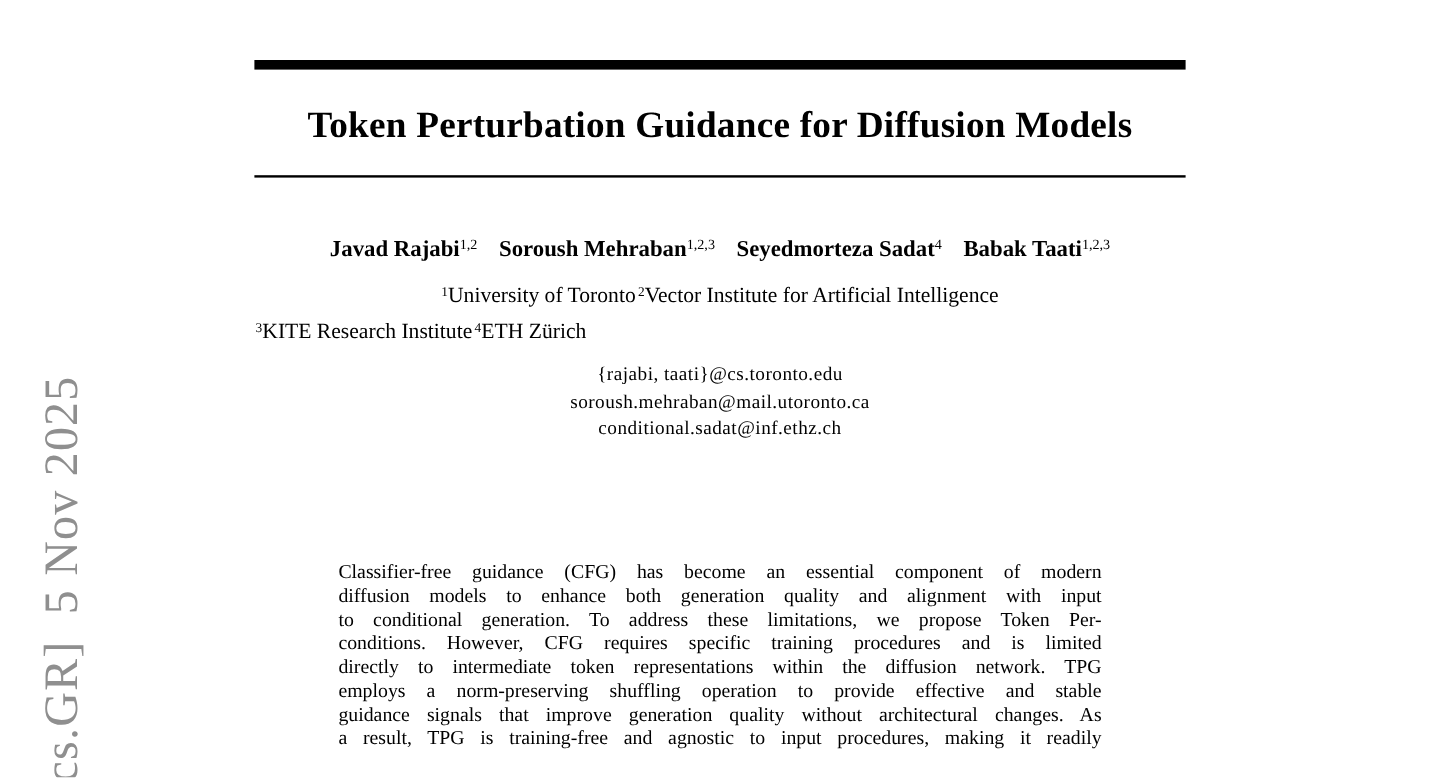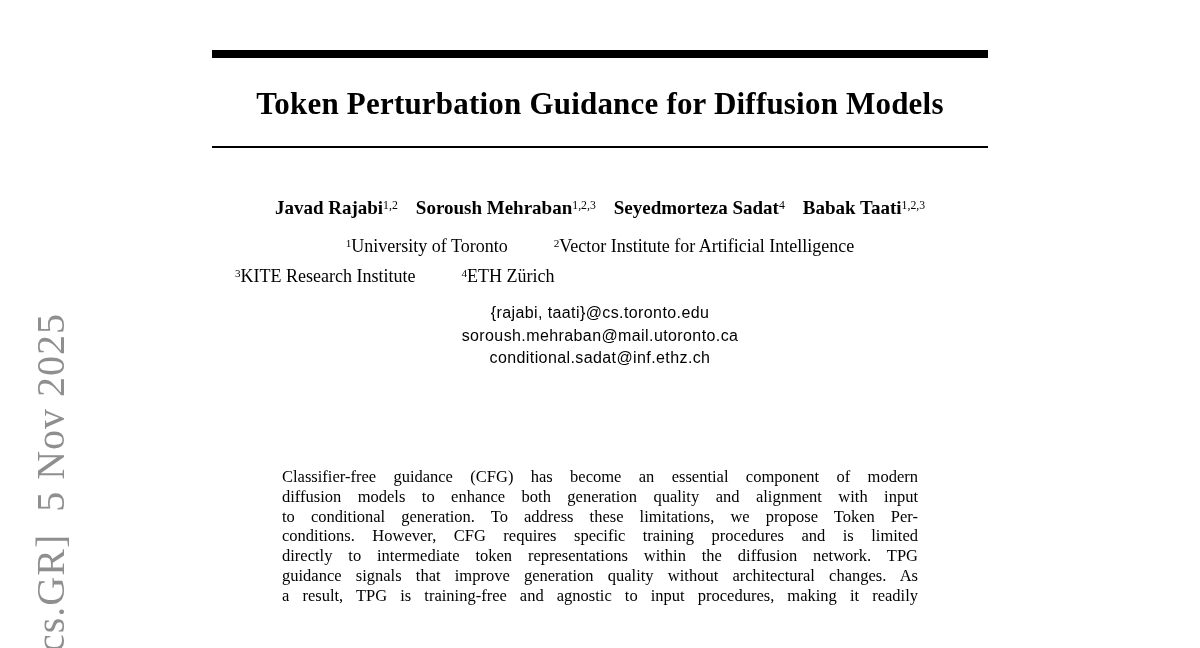--- a/index.html
+++ b/index.html
@@ -90,7 +90,7 @@
     font-size: 18px;
   }
   .affil-item {
-    margin: 0 23px;
+    margin: 0 1px;
     white-space: nowrap;
   }
   .email-block {

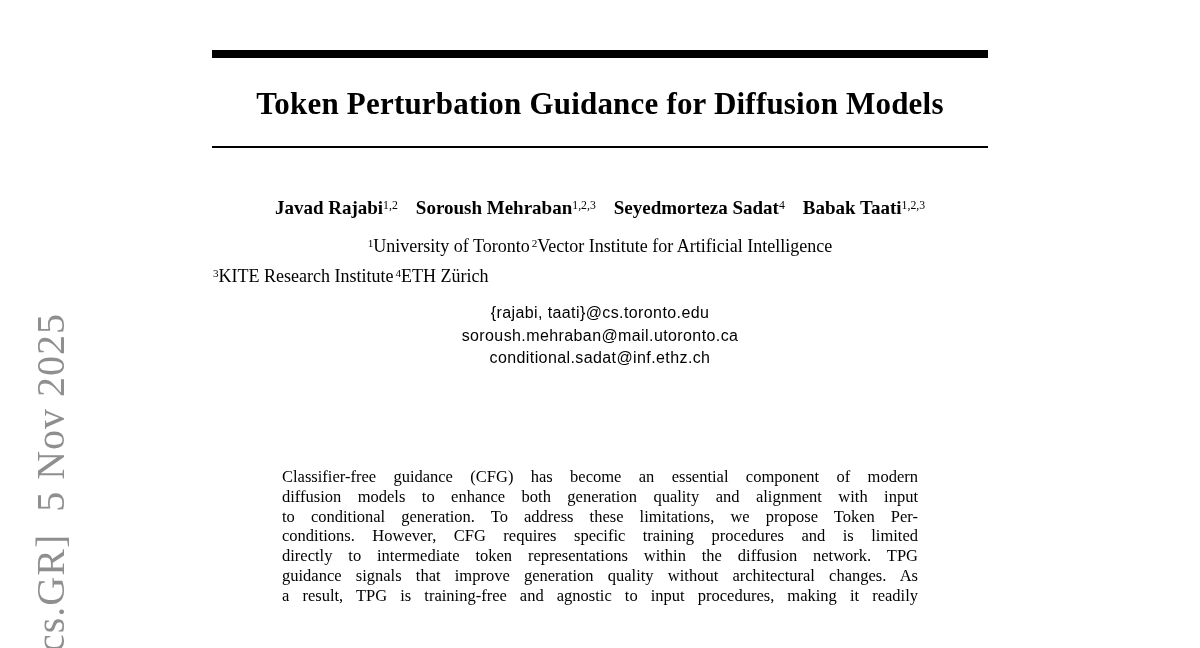--- a/index.html
+++ b/index.html
@@ -99,7 +99,7 @@
     top: 302px;
     width: 776px;
     text-align: center;
-    font-family: Liberation Sans, sans-serif;
+    font-family: Liberation Serif, serif;
     font-size: 16px;
     line-height: 22.5px;
     letter-spacing: 0.4px;

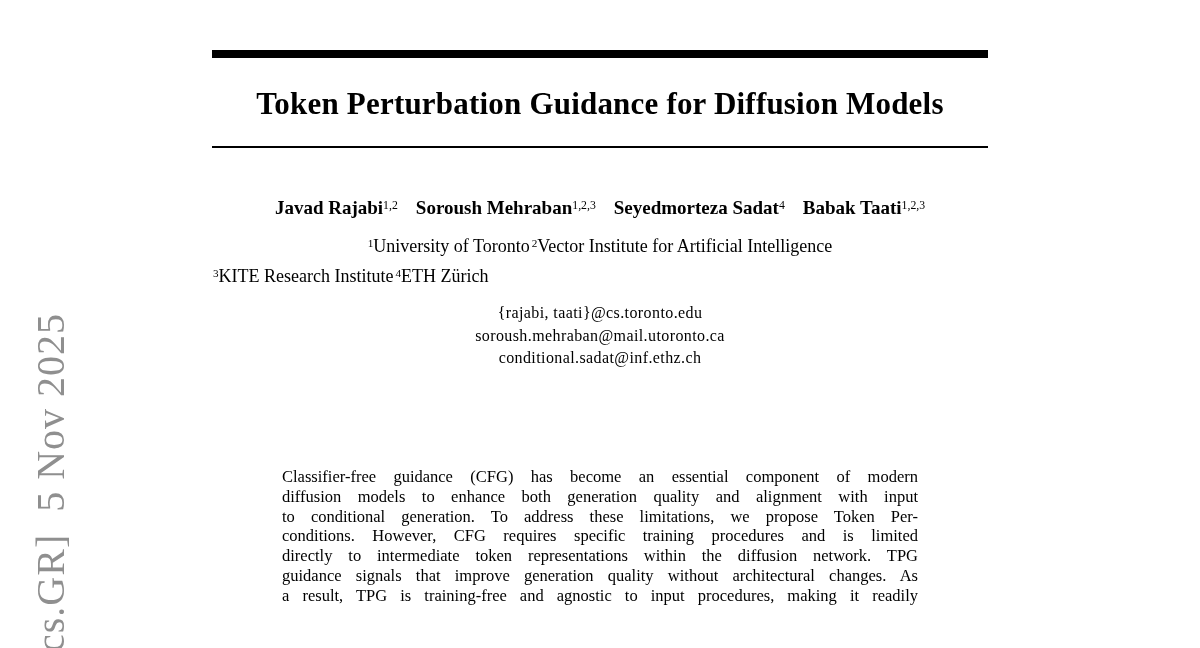--- a/index.html
+++ b/index.html
@@ -165,6 +165,7 @@
     <div class="abs-line">to conditional generation. To address these limitations, we propose Token Per-</div>
     <div class="abs-line">conditions. However, CFG requires specific training procedures and is limited</div>
     <div class="abs-line">directly to intermediate token representations within the diffusion network. TPG</div>
+    <div class="abs-line">employs a norm-preserving shuffling operation to provide effective and stable</div>
     <div class="abs-line">guidance signals that improve generation quality without architectural changes. As</div>
     <div class="abs-line">a result, TPG is training-free and agnostic to input procedures, making it readily</div>
   </div>

